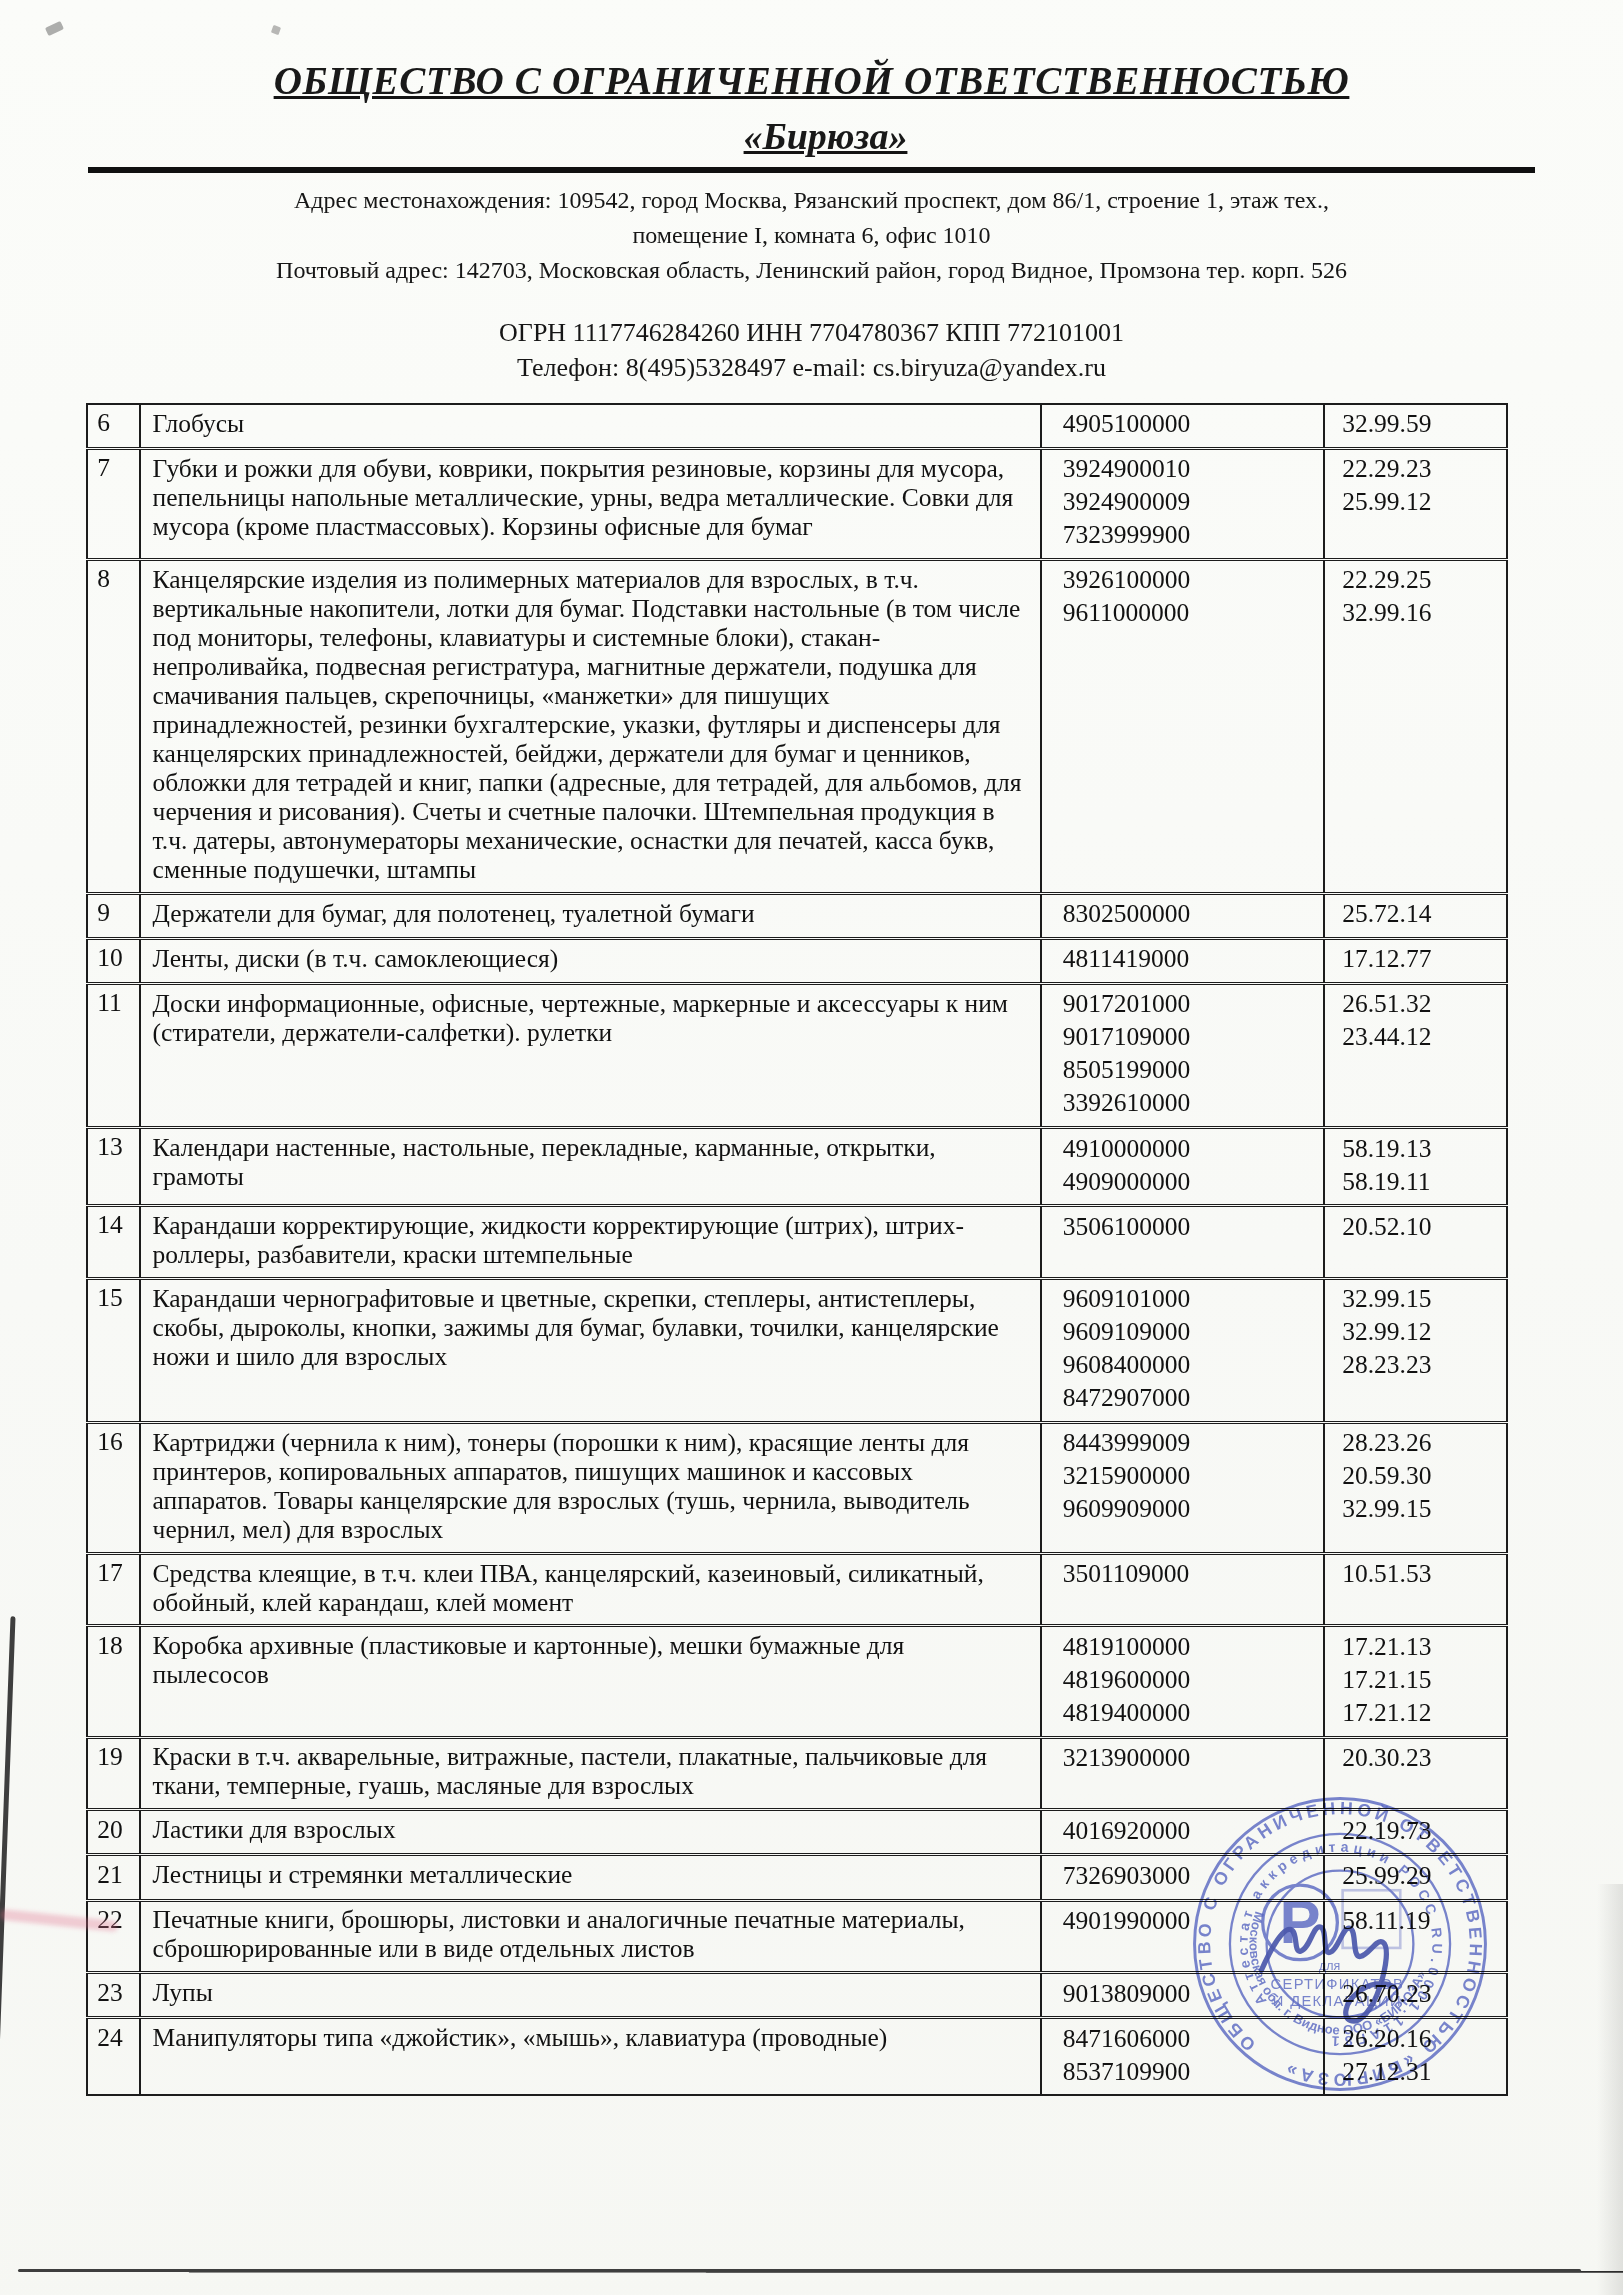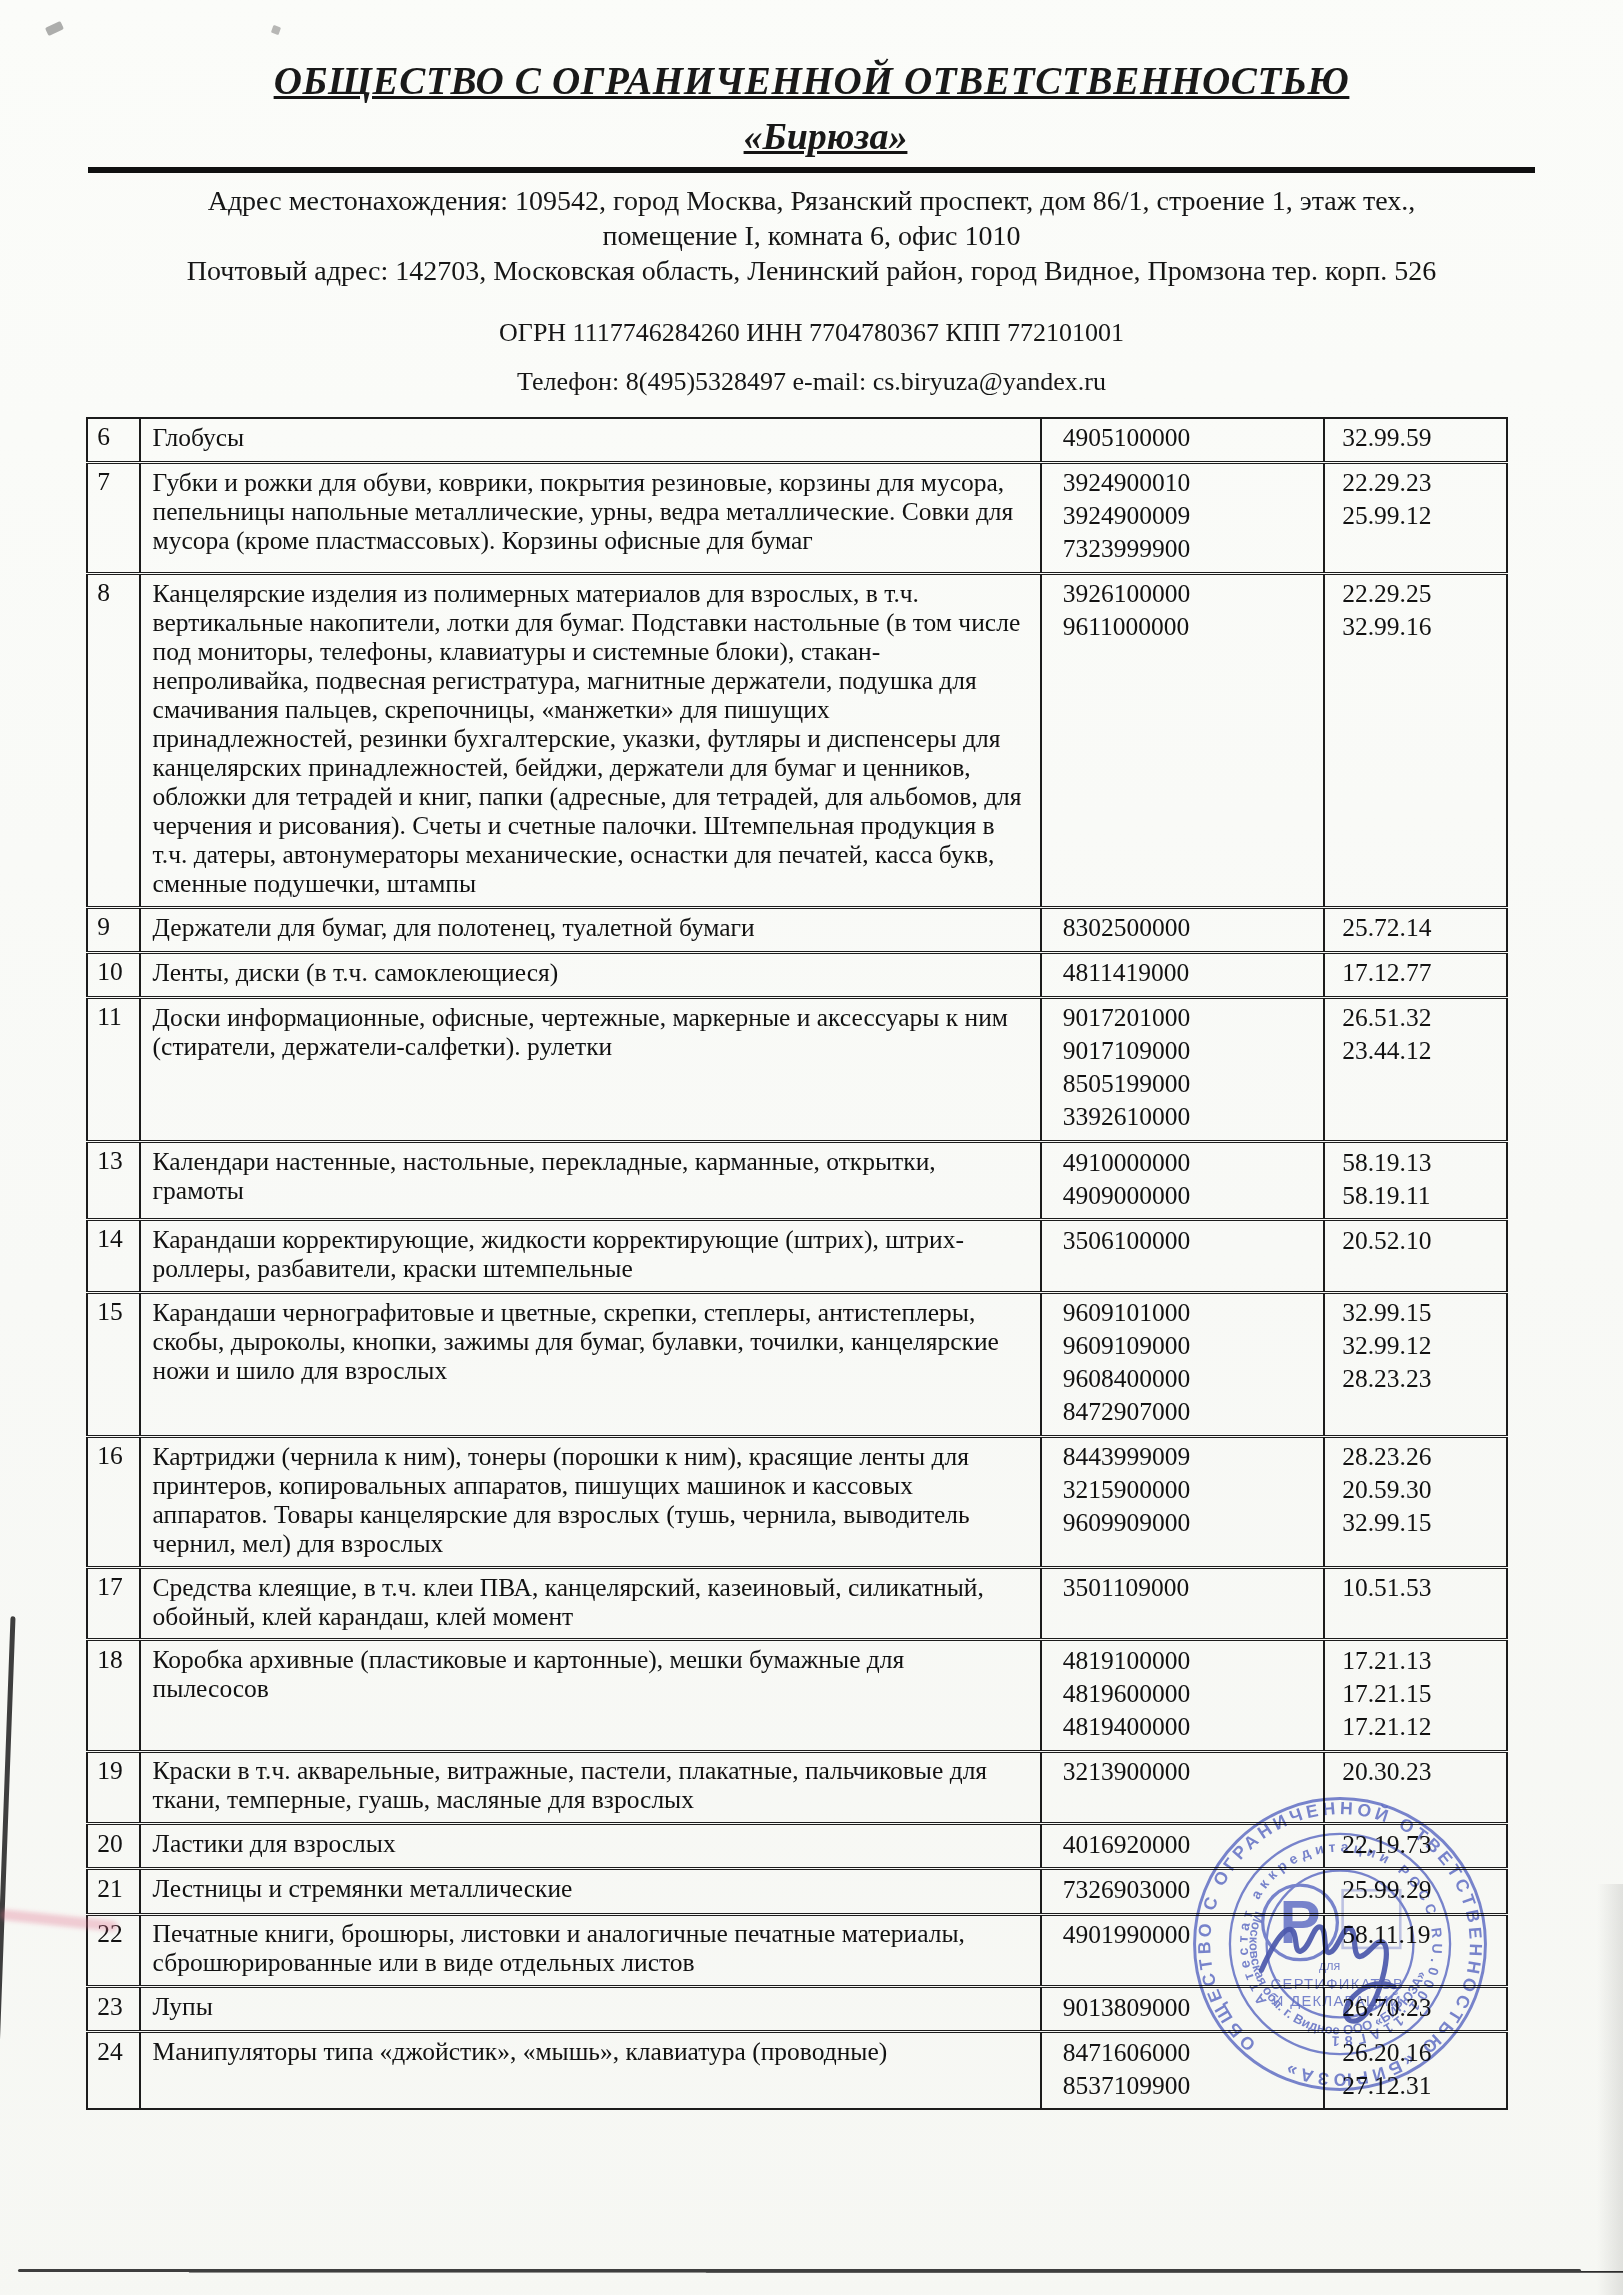--- a/index.html
+++ b/index.html
@@ -27,7 +27,7 @@
     width:1447px; height:5.9px; background:#101010;
     margin:9.2px 0 0 88px;
   }
-  .address-block { margin-top:10.5px; text-align:center; font-size:28px; line-height:35px; color:#161616; }
+  .address-block { margin-top:10.5px; text-align:center; font-size:24px; line-height:35px; color:#161616; }
   .reg-line { margin-top:30px; text-align:center; font-size:26px; color:#161616; }
   .contact-line { margin-top:19px; text-align:center; font-size:26px; color:#161616; }
 

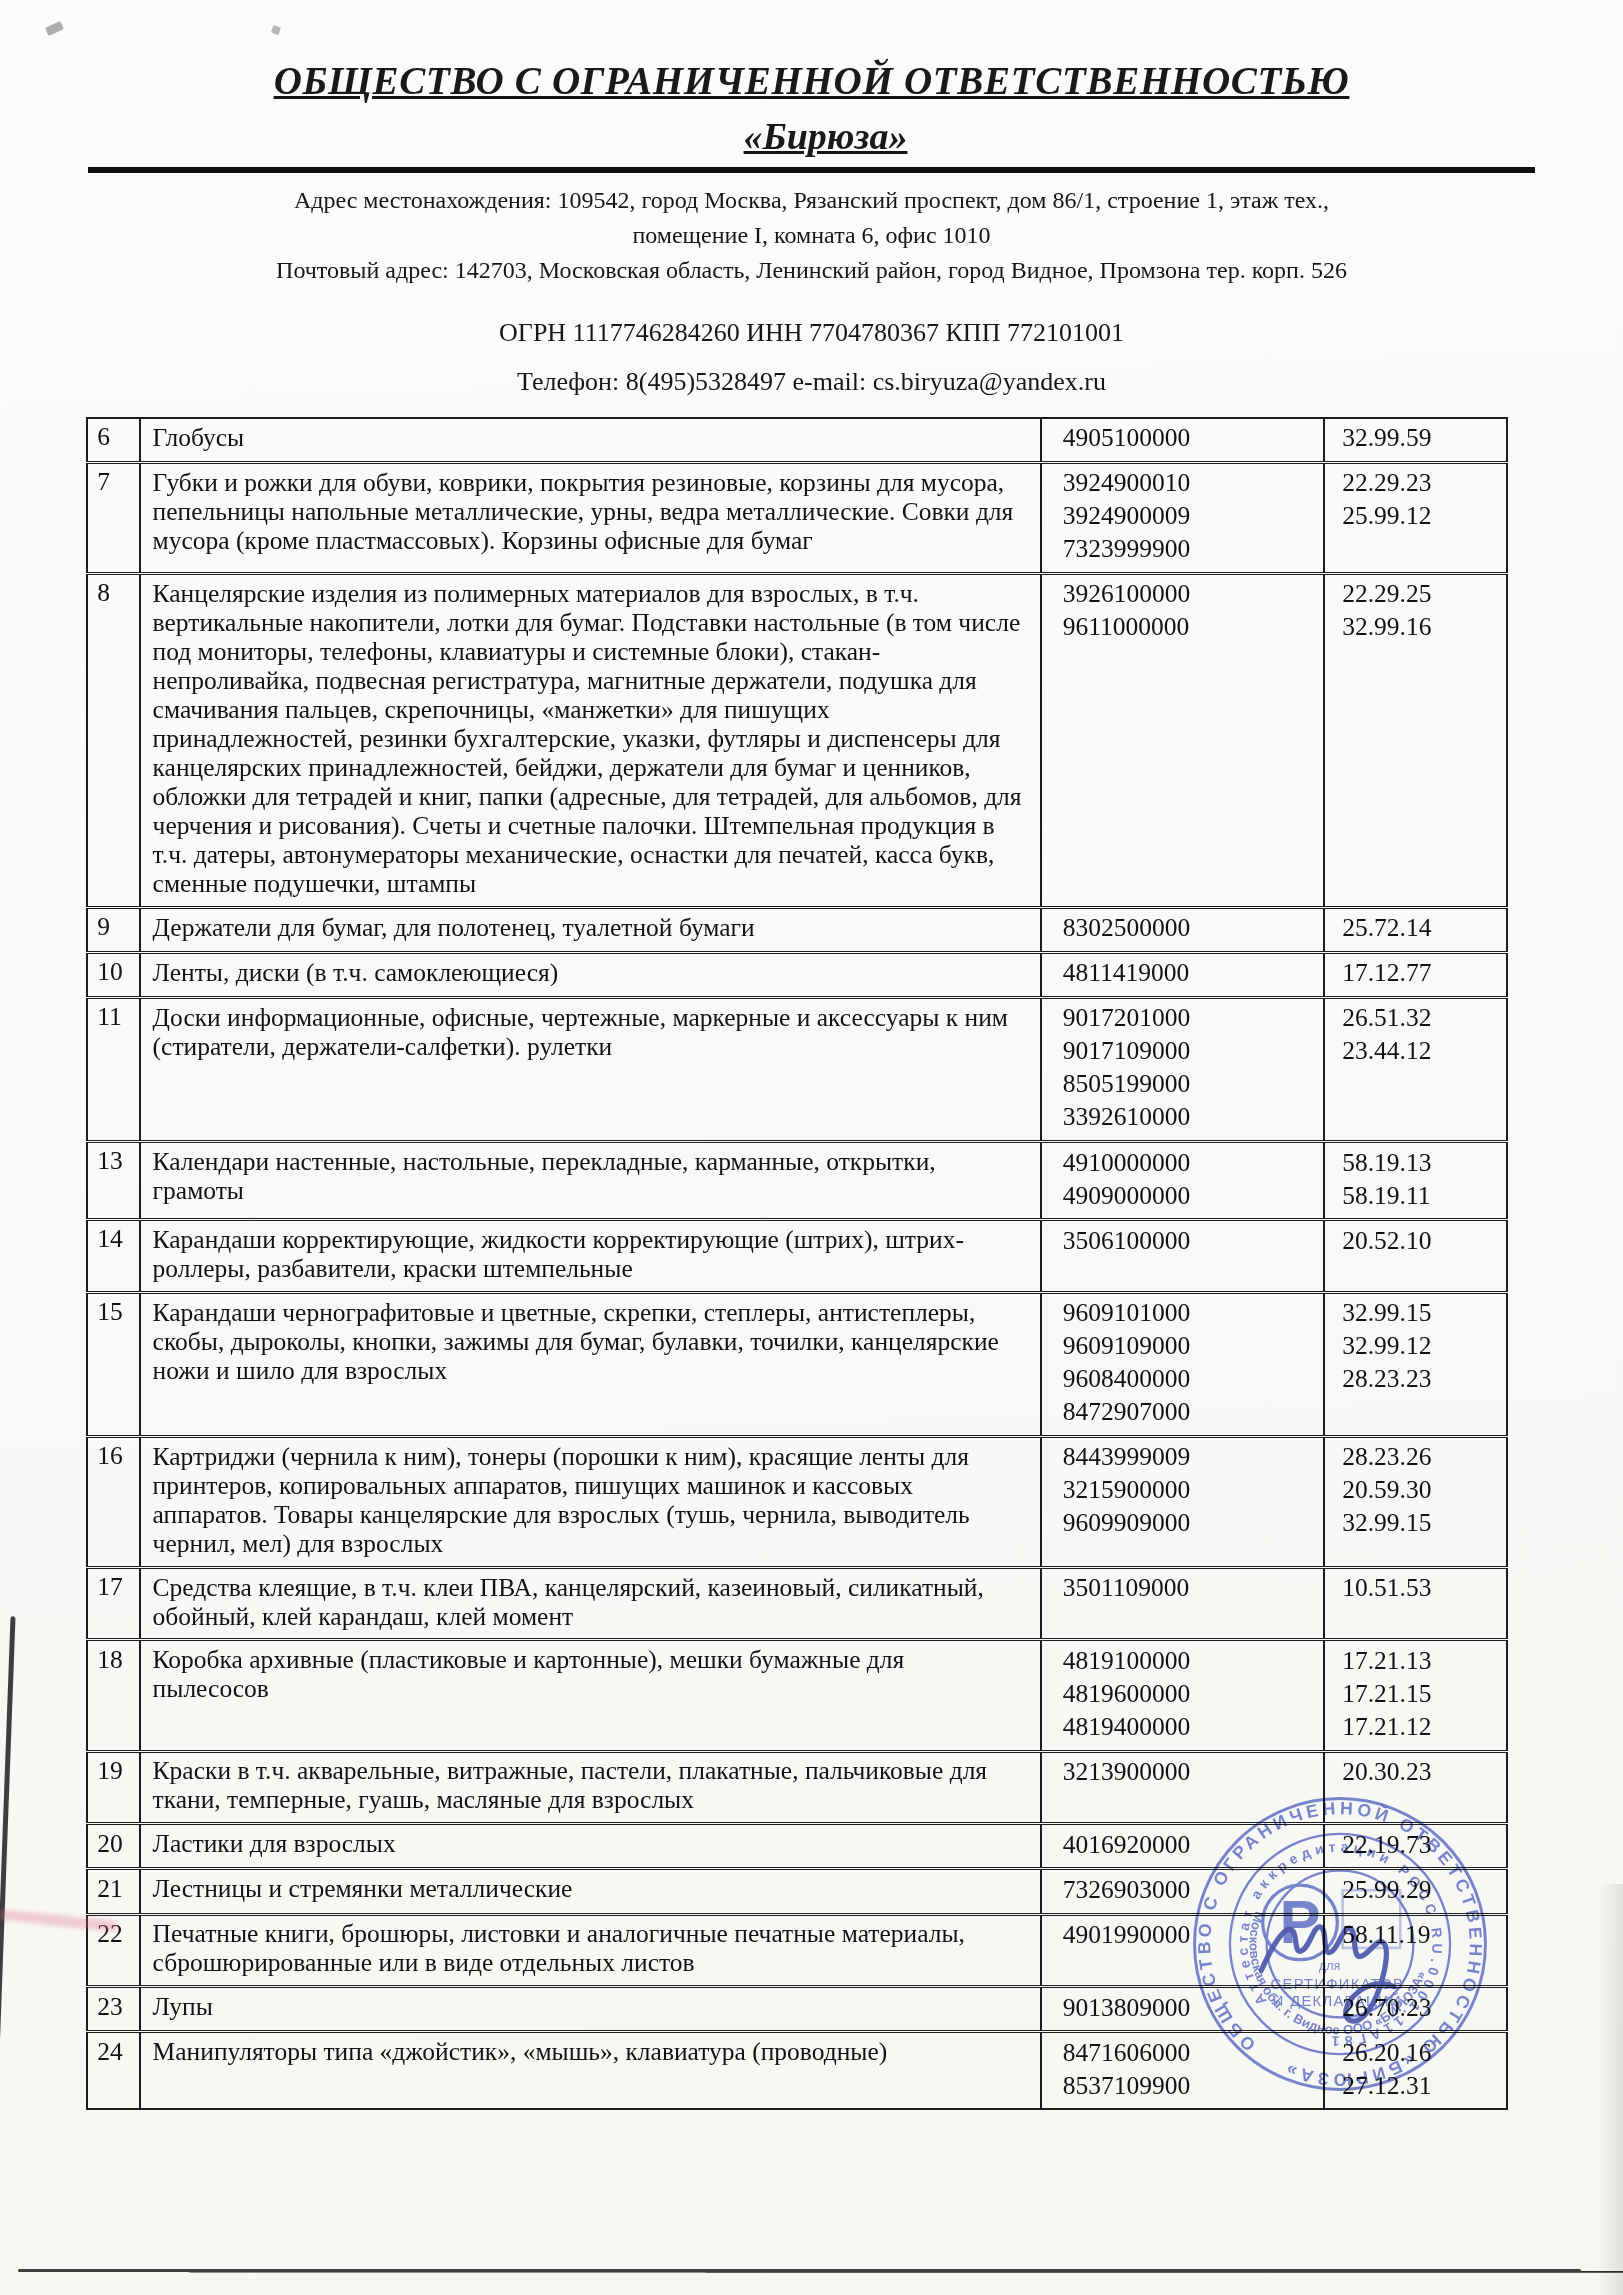--- a/index.html
+++ b/index.html
@@ -29,7 +29,7 @@
   }
   .address-block { margin-top:10.5px; text-align:center; font-size:24px; line-height:35px; color:#161616; }
   .reg-line { margin-top:30px; text-align:center; font-size:26px; color:#161616; }
-  .contact-line { margin-top:19px; text-align:center; font-size:26px; color:#161616; }
+  .contact-line { margin-top:5px; text-align:center; font-size:26px; color:#161616; }
 
   
   table.products {

